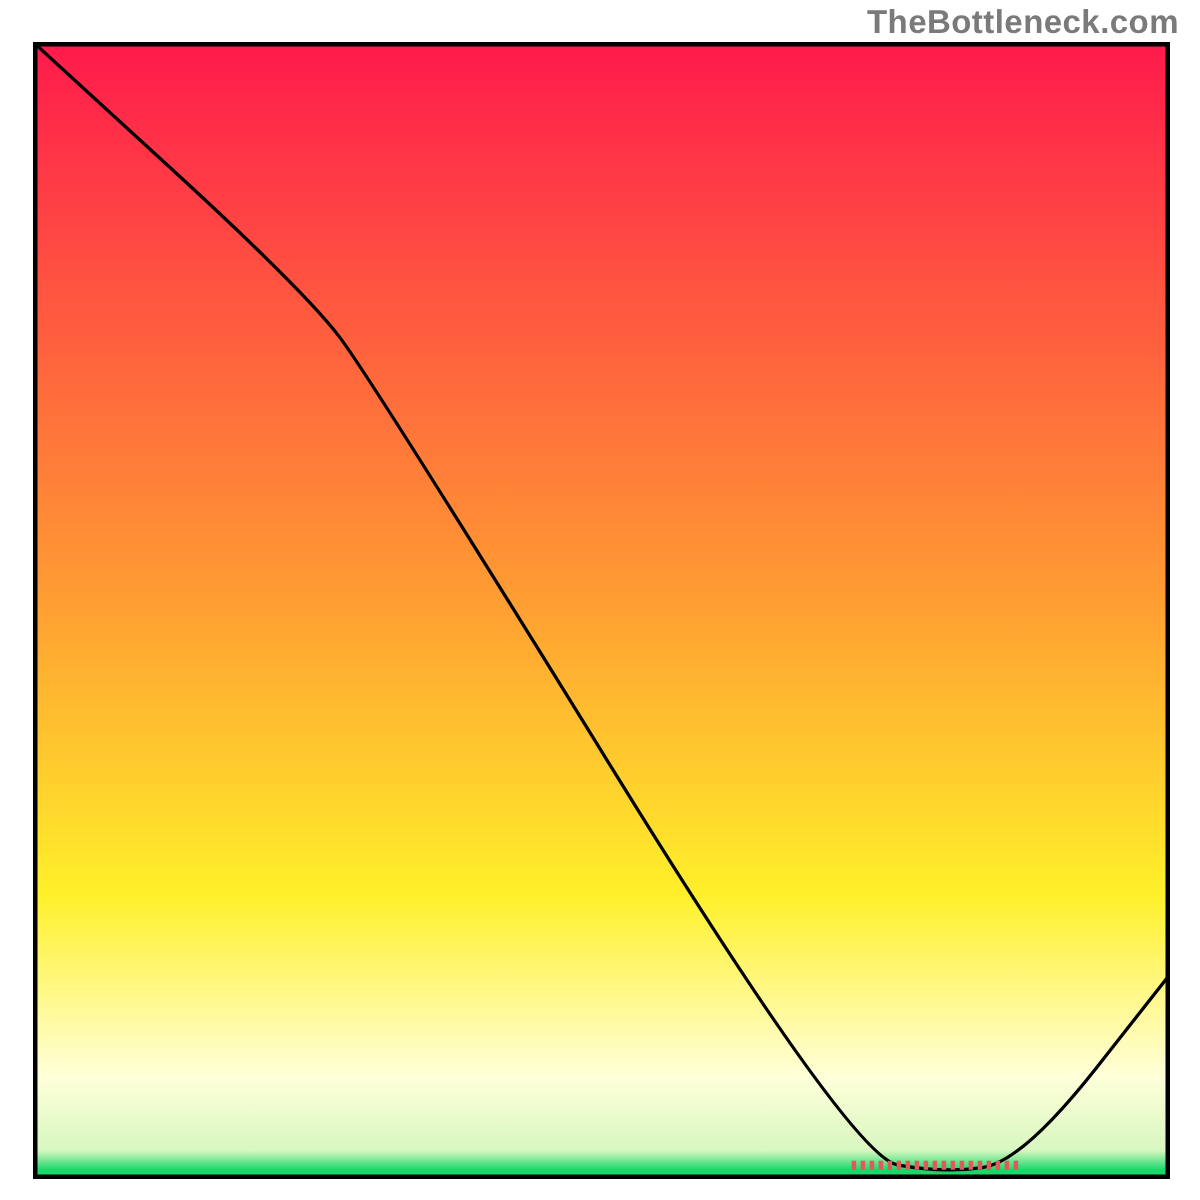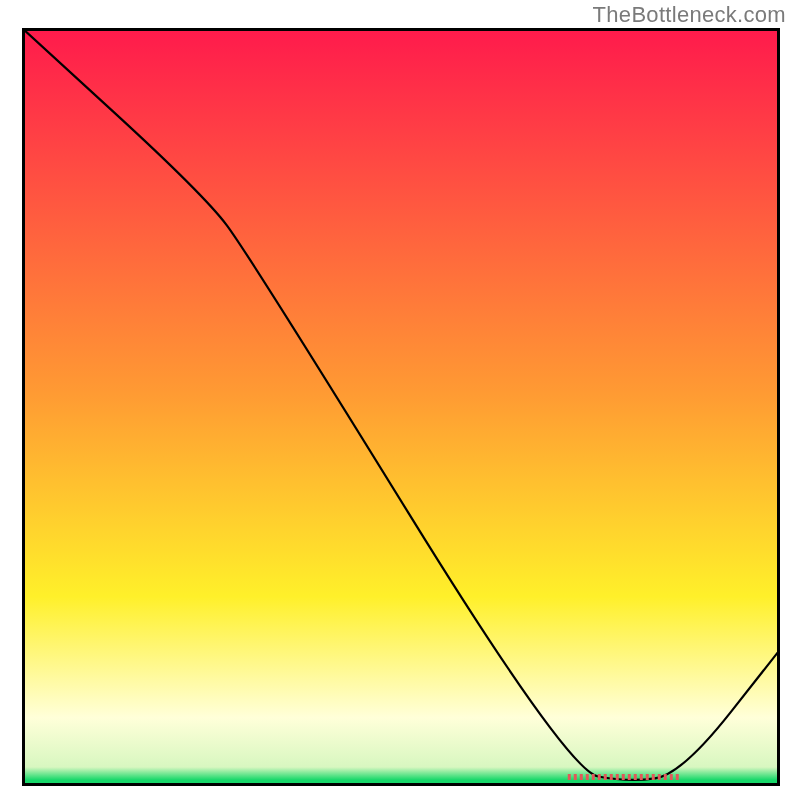--- a/index.html
+++ b/index.html
@@ -22,7 +22,7 @@
     top: 2px;
     right: 14px;
     font-size: 22px;
-    font-weight: 400;
+    font-weight: 700;
     color: #7a7a7a;
     letter-spacing: 0.3px;
   }

